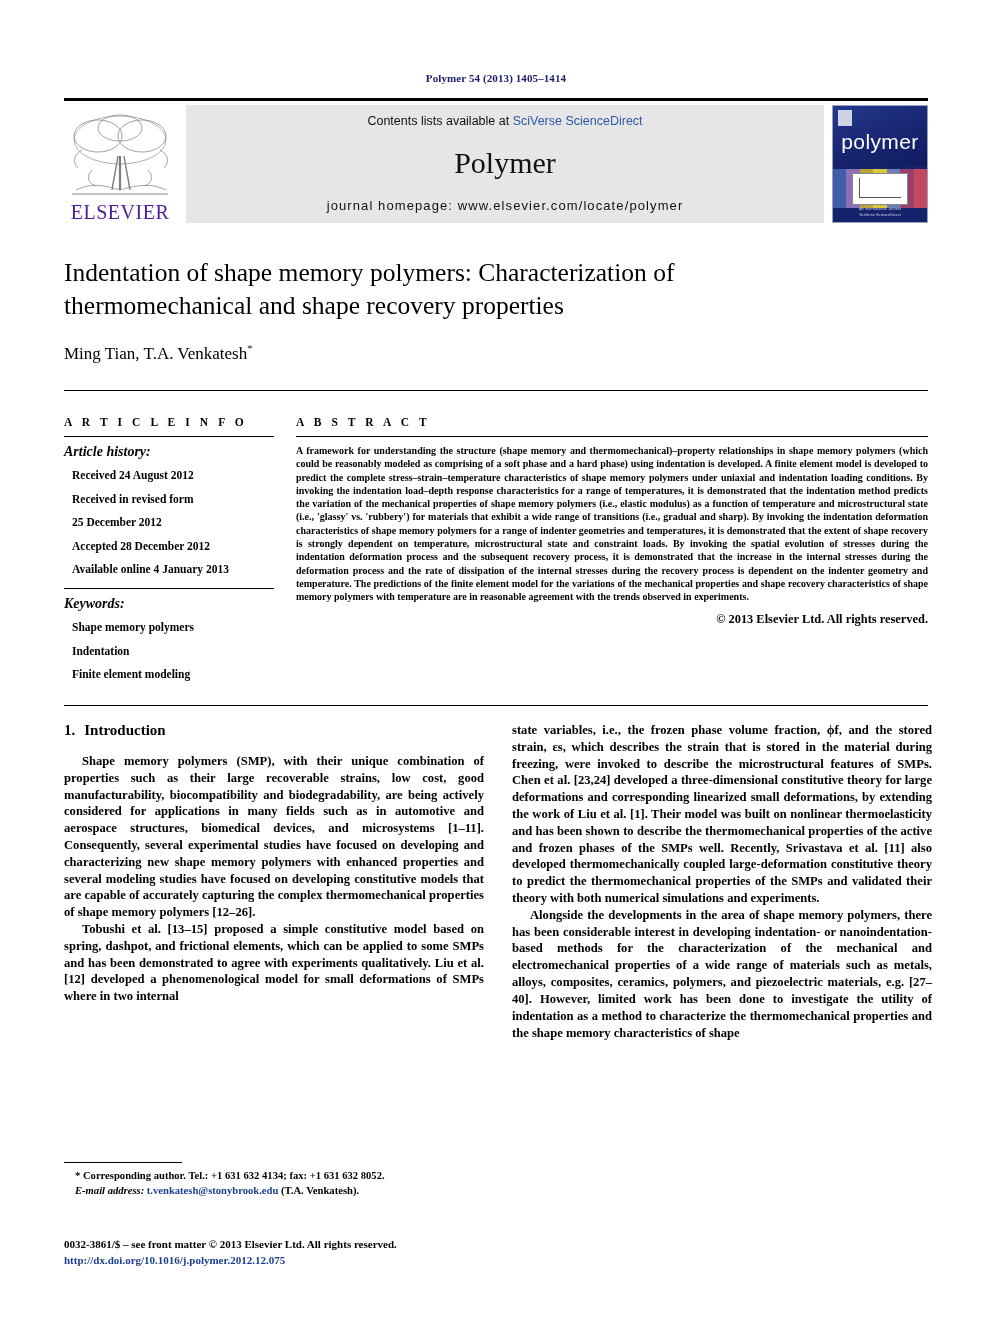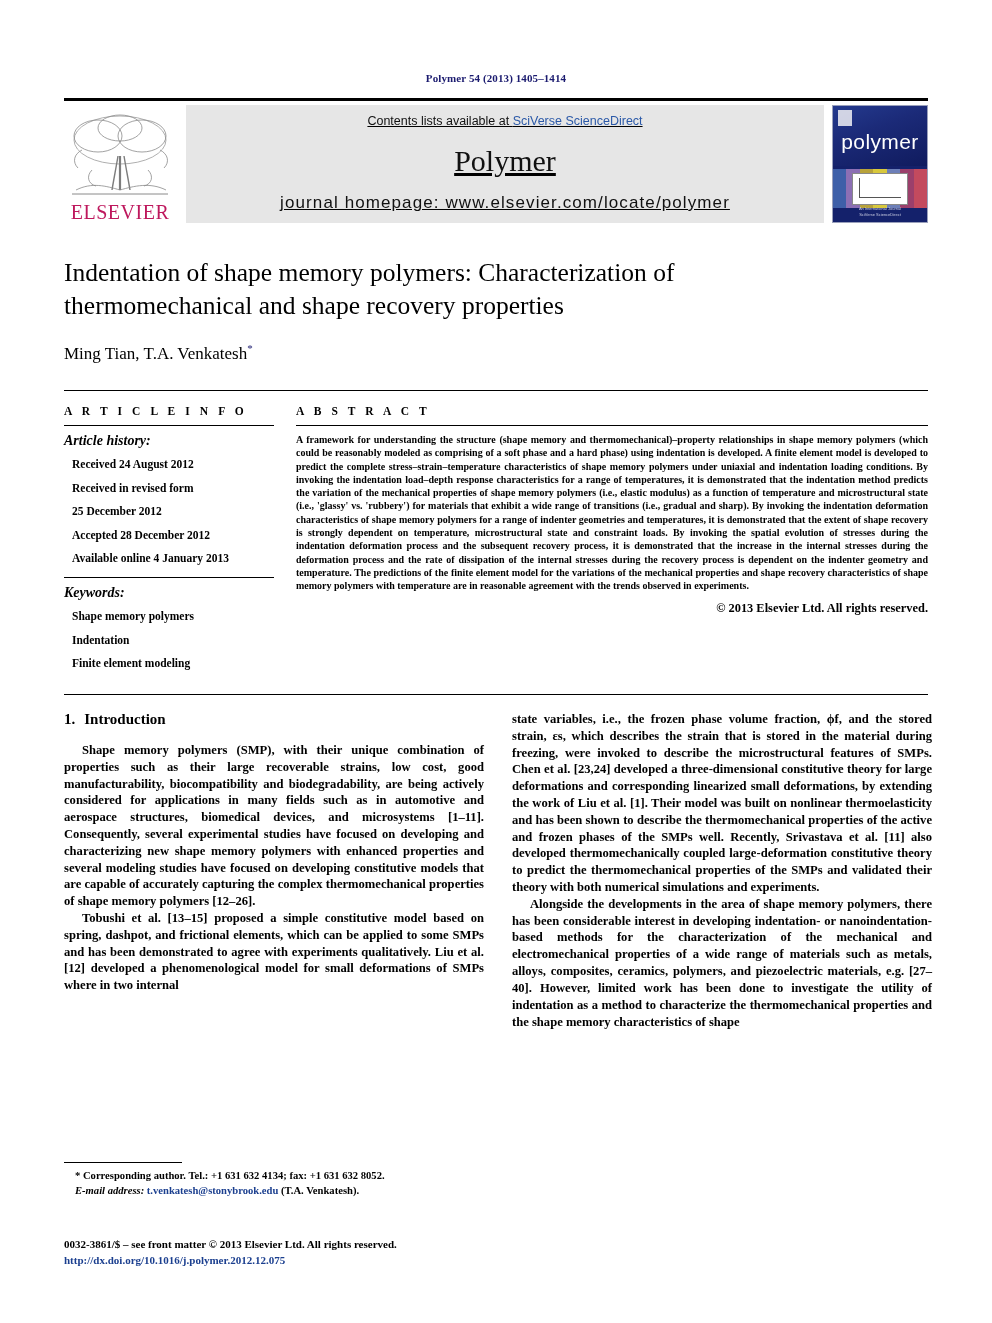--- a/index.html
+++ b/index.html
@@ -78,7 +78,6 @@
     justify-content: space-between;
     padding: 9px 0 10px 0;
     box-sizing: border-box;
-    text-decoration: underline;
   }
   .contents-line {
     font-family: "Liberation Sans", sans-serif;

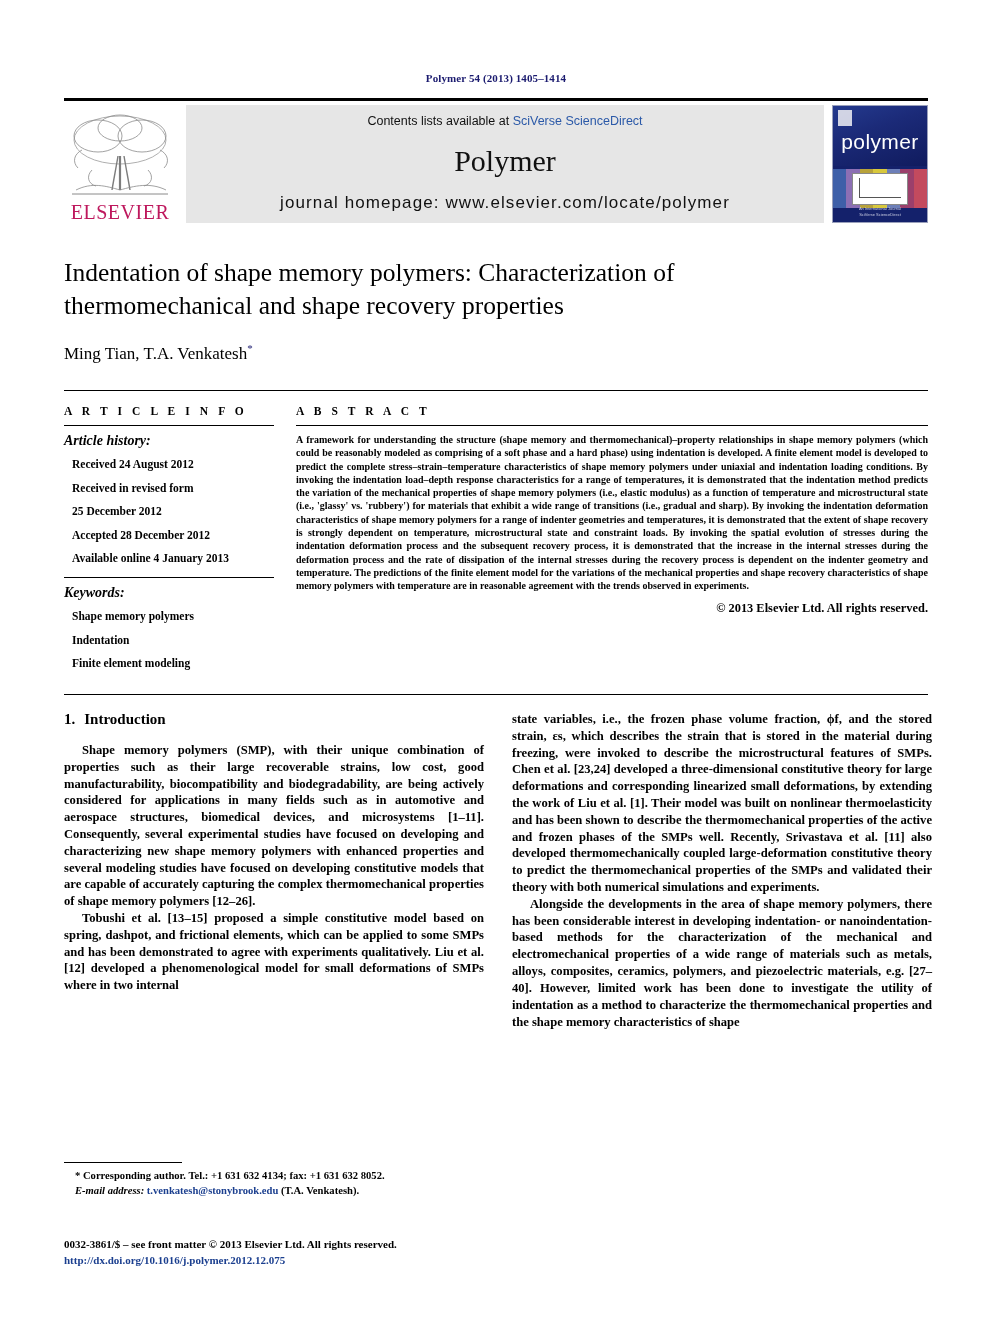--- a/index.html
+++ b/index.html
@@ -63,7 +63,7 @@
     font-family: "Liberation Serif", serif;
     font-size: 20px;
     letter-spacing: .5px;
-    color: #be185d;
+    color: #4c1d95;
     font-weight: normal;
     line-height: 1;
     padding-bottom: 1px;

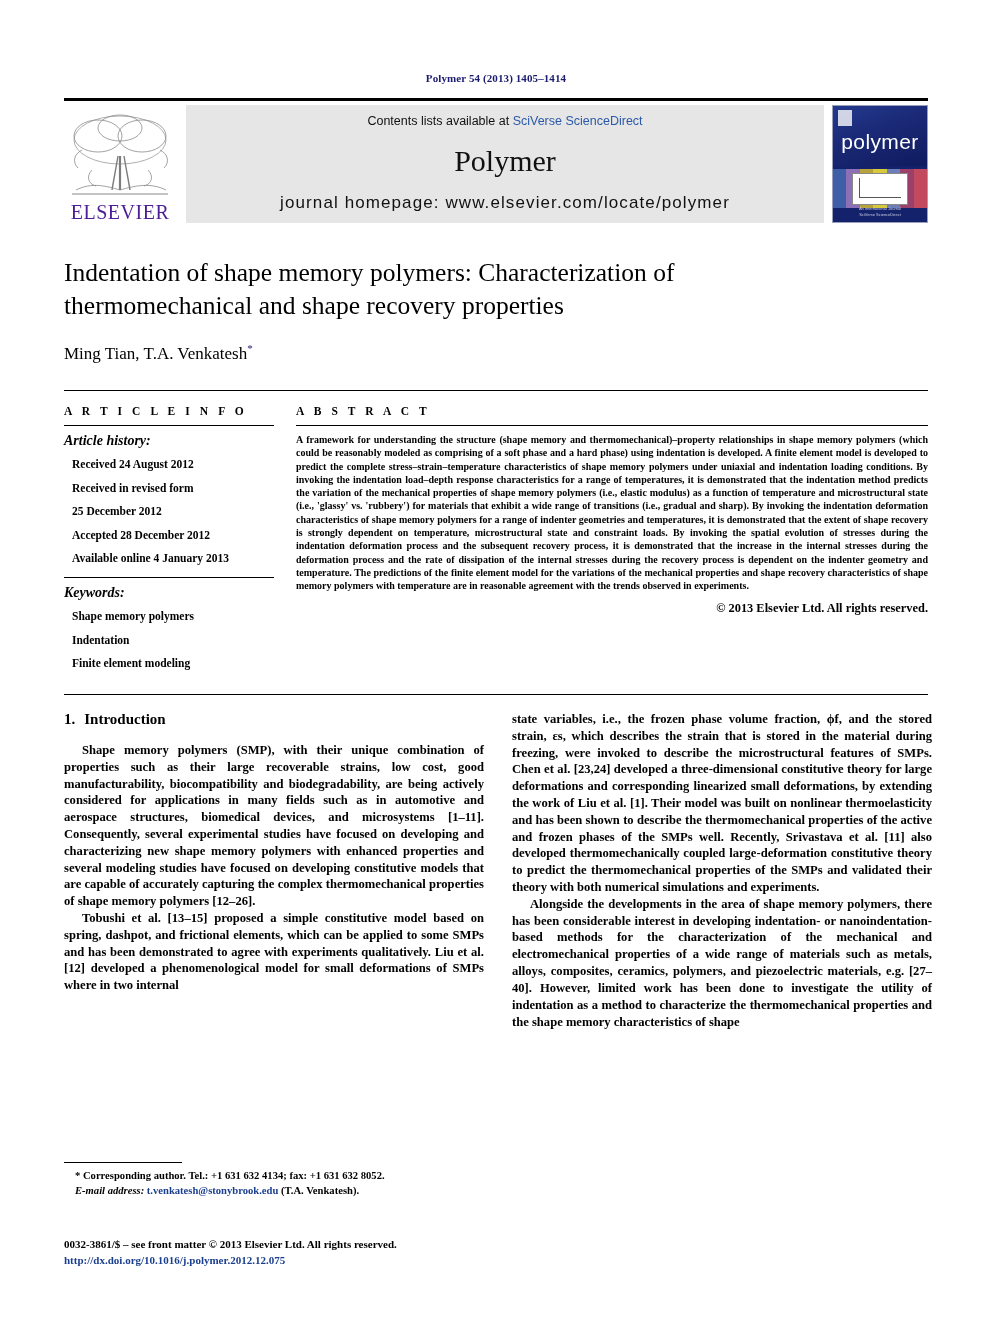--- a/index.html
+++ b/index.html
@@ -95,7 +95,7 @@
   }
   .homepage-line {
     font-family: "Liberation Sans", sans-serif;
-    font-size: 17px;
+    font-size: 13px;
     color: #111;
     letter-spacing: 1.1px;
   }

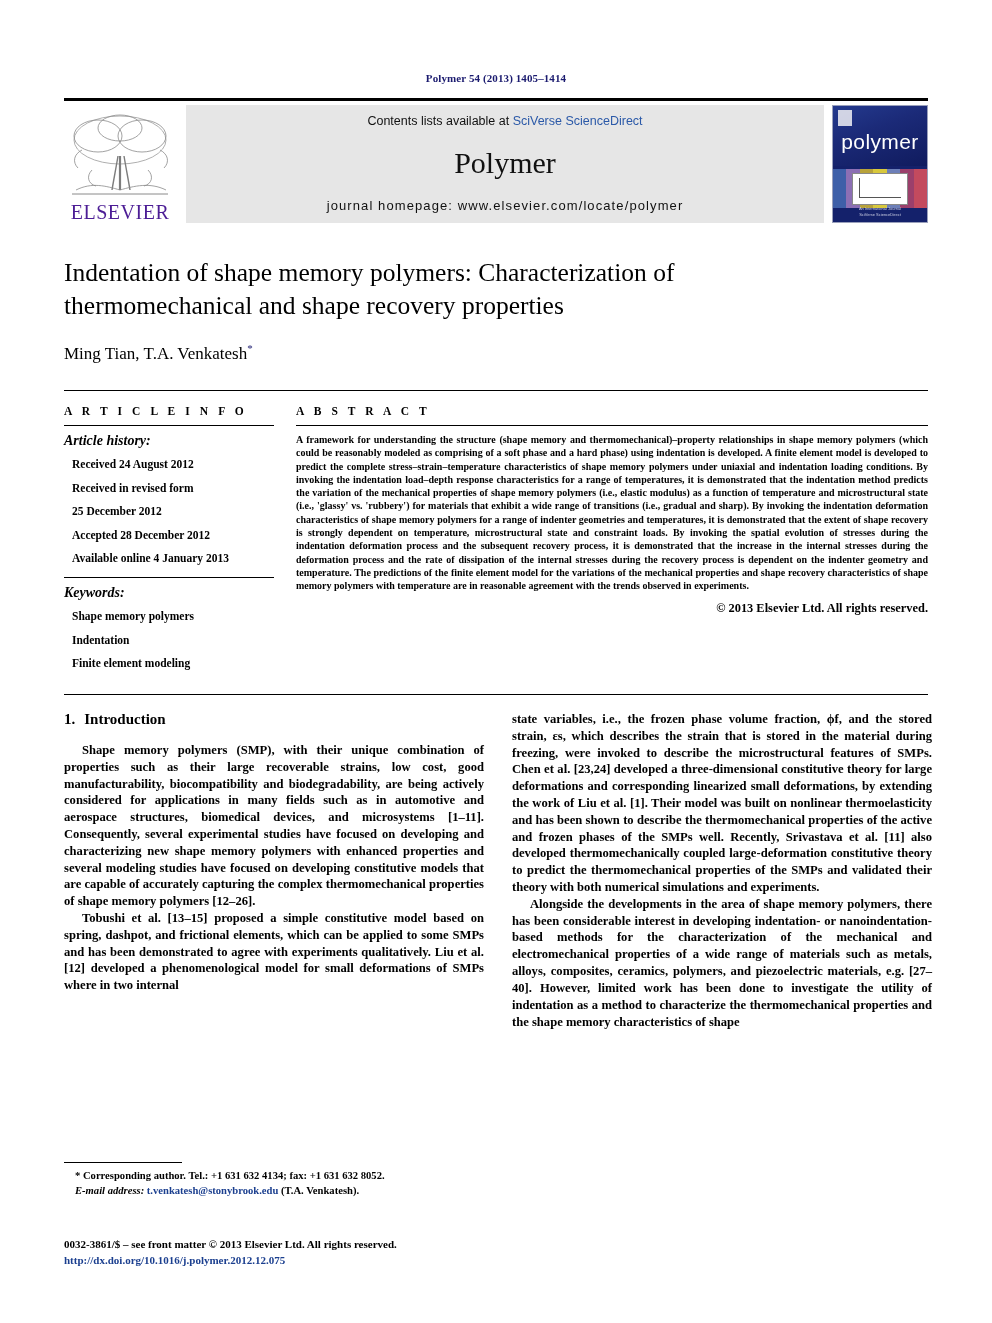--- a/index.html
+++ b/index.html
@@ -176,7 +176,7 @@
   .info-abstract {
     margin: 26px 64px 0 64px;
     border-top: 1px solid #000;
-    padding-top: 14px;
+    padding-top: 25px;
     display: flex;
     gap: 22px;
   }

